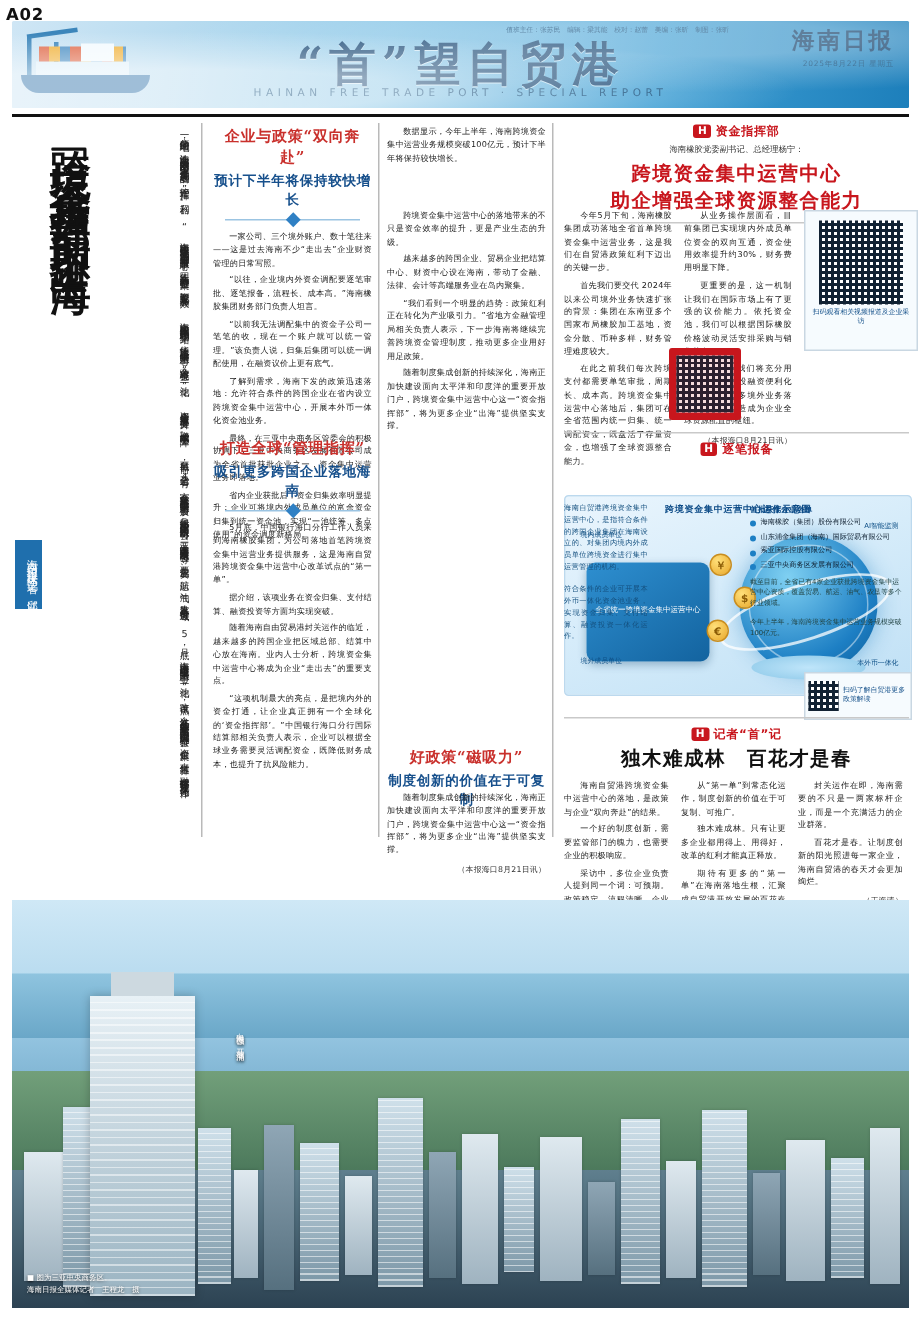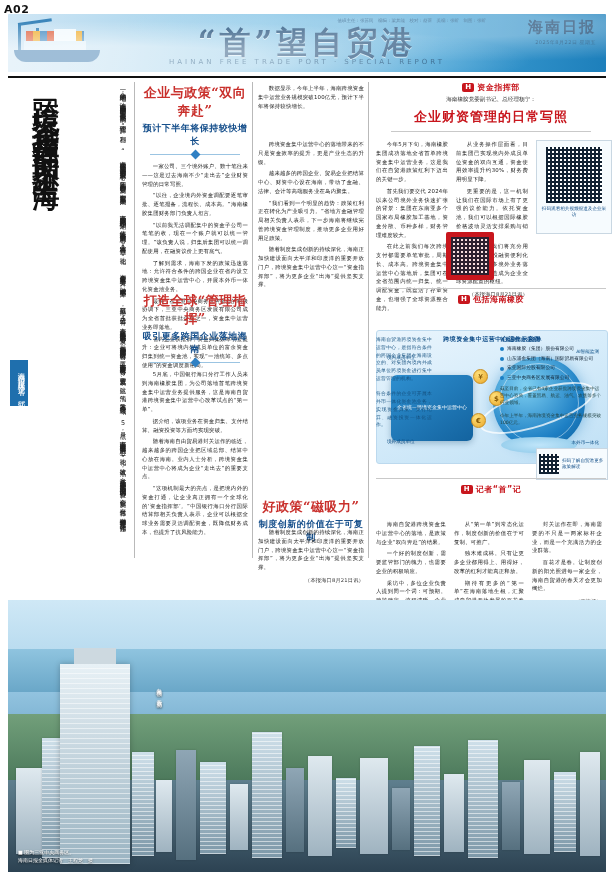--- a/index.html
+++ b/index.html
@@ -76,7 +76,7 @@
     text-align:center;font-family:"DejaVu Serif","Liberation Serif",serif;
     color:#0e5ca0;font-weight:bold;
   }
-  .sechead .t1{font-size:13px;color:#c9302c;letter-spacing:.5px;}
+  .sechead .t1{font-size:10px;color:#c9302c;letter-spacing:.5px;}
   .sechead .t2{font-size:9px;color:#17508c;letter-spacing:.5px;margin-top:2px;}
   .orn{width:100%;height:7px;position:relative;margin:3px 0 4px;}
   .orn:before{content:"";position:absolute;left:8%;right:8%;top:3px;height:1px;background:#9bc4e2;}

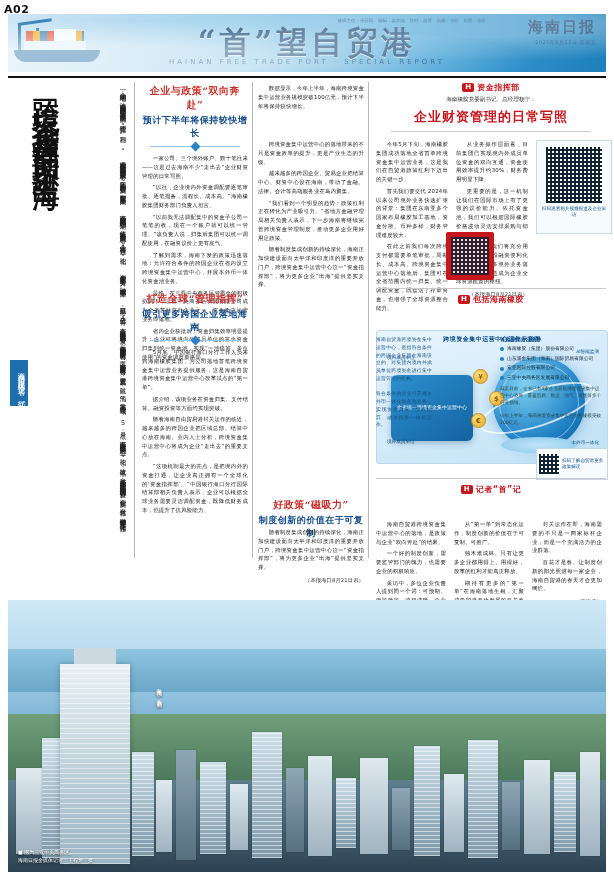--- a/index.html
+++ b/index.html
@@ -269,6 +269,7 @@
       <span class="ht">资金指挥部</span>
     </div>
     <div class="subline">海南橡胶党委副书记、总经理杨宁：</div>
+    <div class="bigtitle red">跨境资金集中运营中心</div>
     <div class="bigtitle red">企业财资管理的日常写照</div>
     <div class="rule" style="position:relative;margin:5px auto 6px;width:200px;height:1px;background:#c9c9c9;"></div>
   </div>

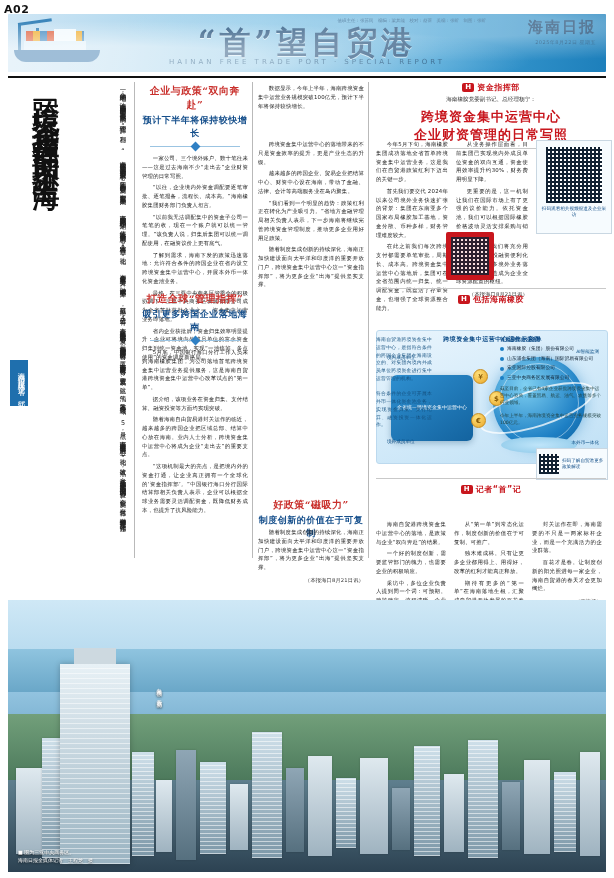--- a/index.html
+++ b/index.html
@@ -270,7 +270,7 @@
     </div>
     <div class="subline">海南橡胶党委副书记、总经理杨宁：</div>
     <div class="bigtitle red">跨境资金集中运营中心</div>
-    <div class="bigtitle red">企业财资管理的日常写照</div>
+    <div class="bigtitle red">助企增强全球资源整合能力</div>
     <div class="rule" style="position:relative;margin:5px auto 6px;width:200px;height:1px;background:#c9c9c9;"></div>
   </div>
 

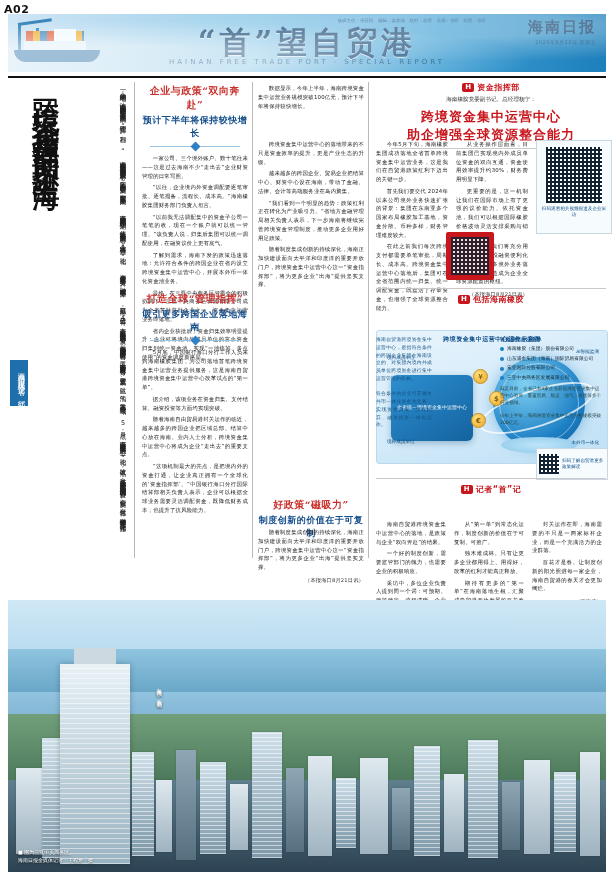--- a/index.html
+++ b/index.html
@@ -300,7 +300,7 @@
   <div style="position:absolute;left:376px;top:294px;width:230px;">
     <div class="hbadge">
       <span class="hb">H</span>
-      <span class="ht">包括海南橡胶</span>
+      <span class="ht">逐笔报备</span>
     </div>
   </div>
 

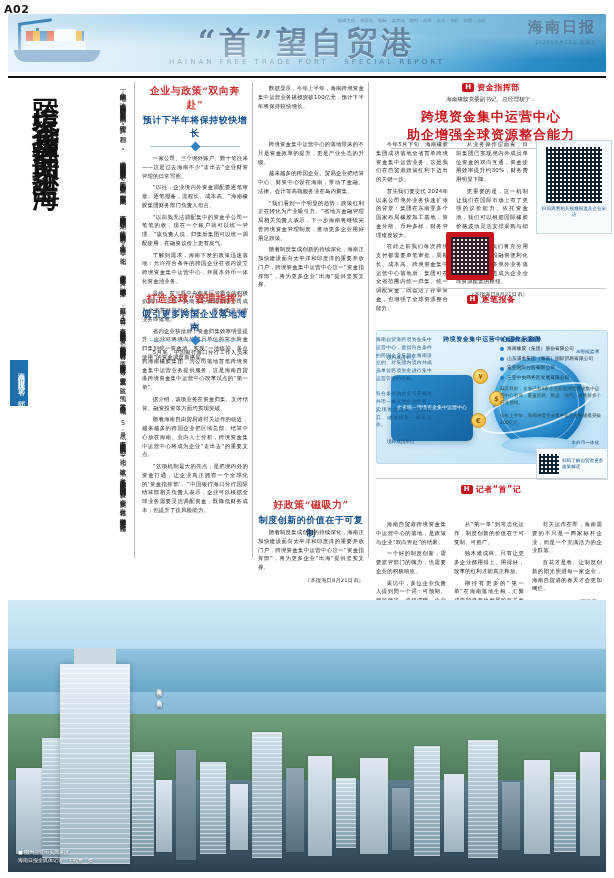--- a/index.html
+++ b/index.html
@@ -359,6 +359,7 @@
       <span class="hb">H</span>
       <span class="ht">记者“首”记</span>
     </div>
+    <div class="bigtitle" style="font-size:13px;color:#111;margin-top:3px;">独木难成林　百花才是春</div>
   </div>
 
   <div class="col" style="position:absolute;left:376px;top:520px;width:70px;">

